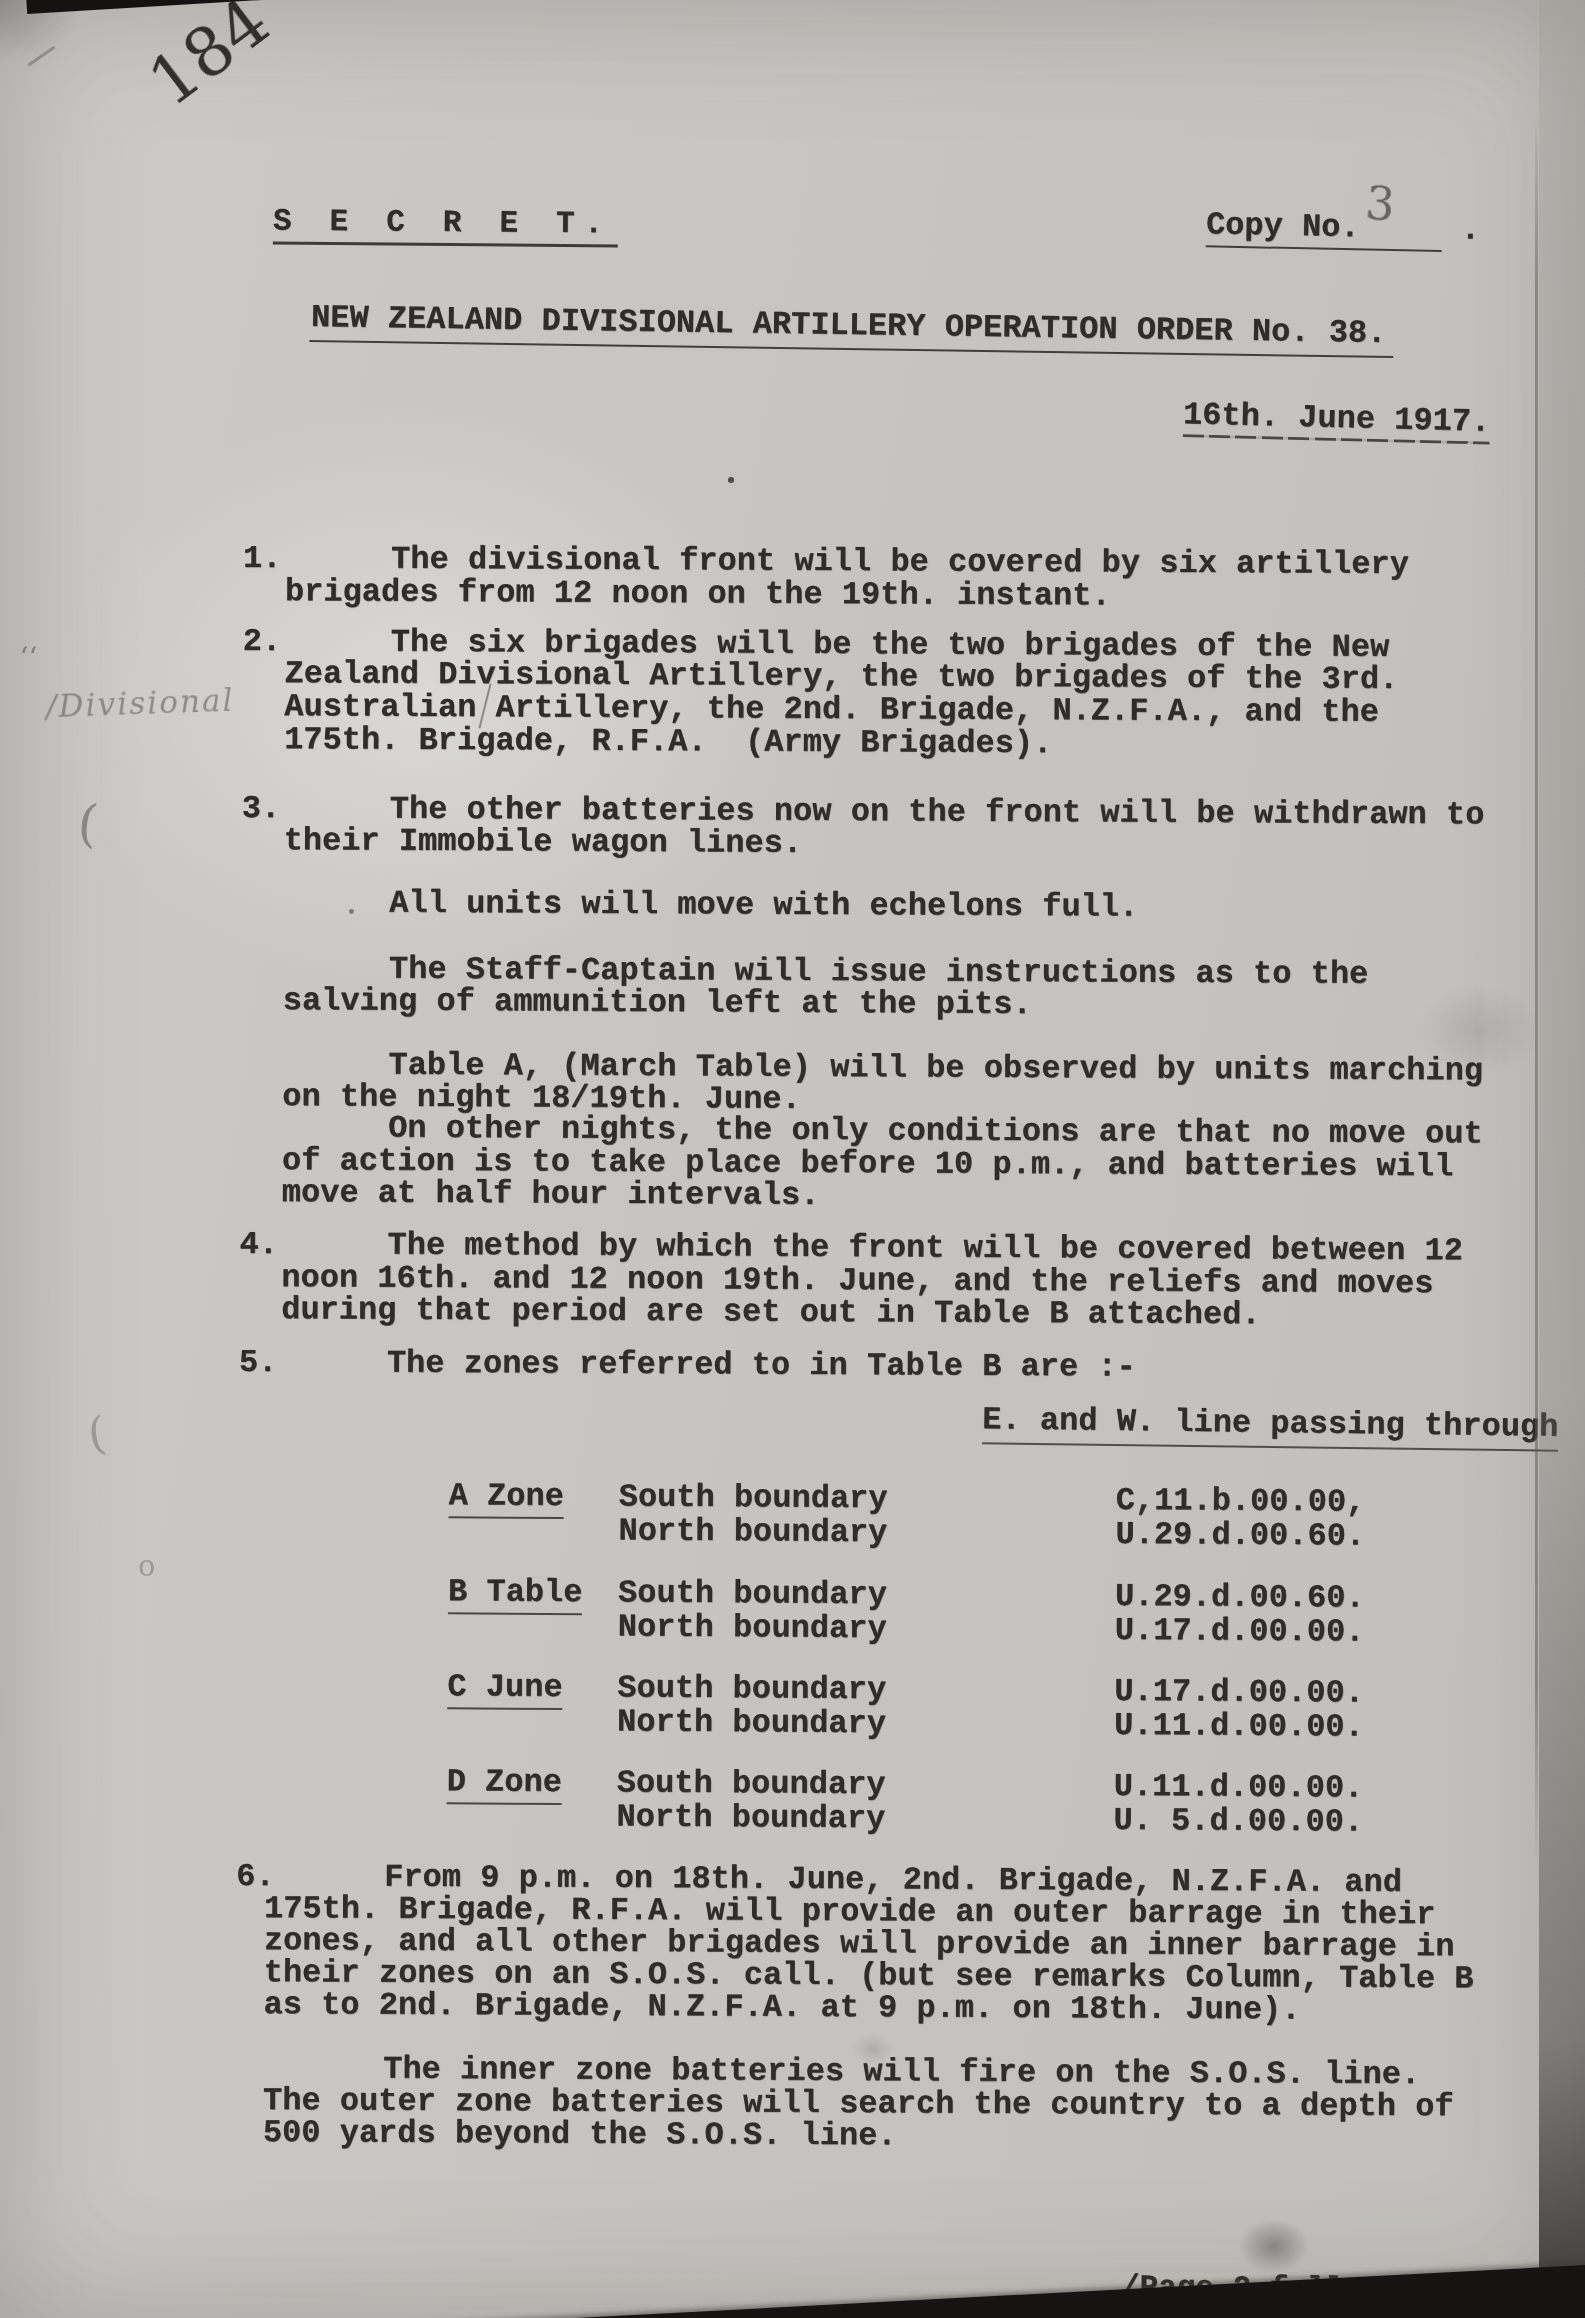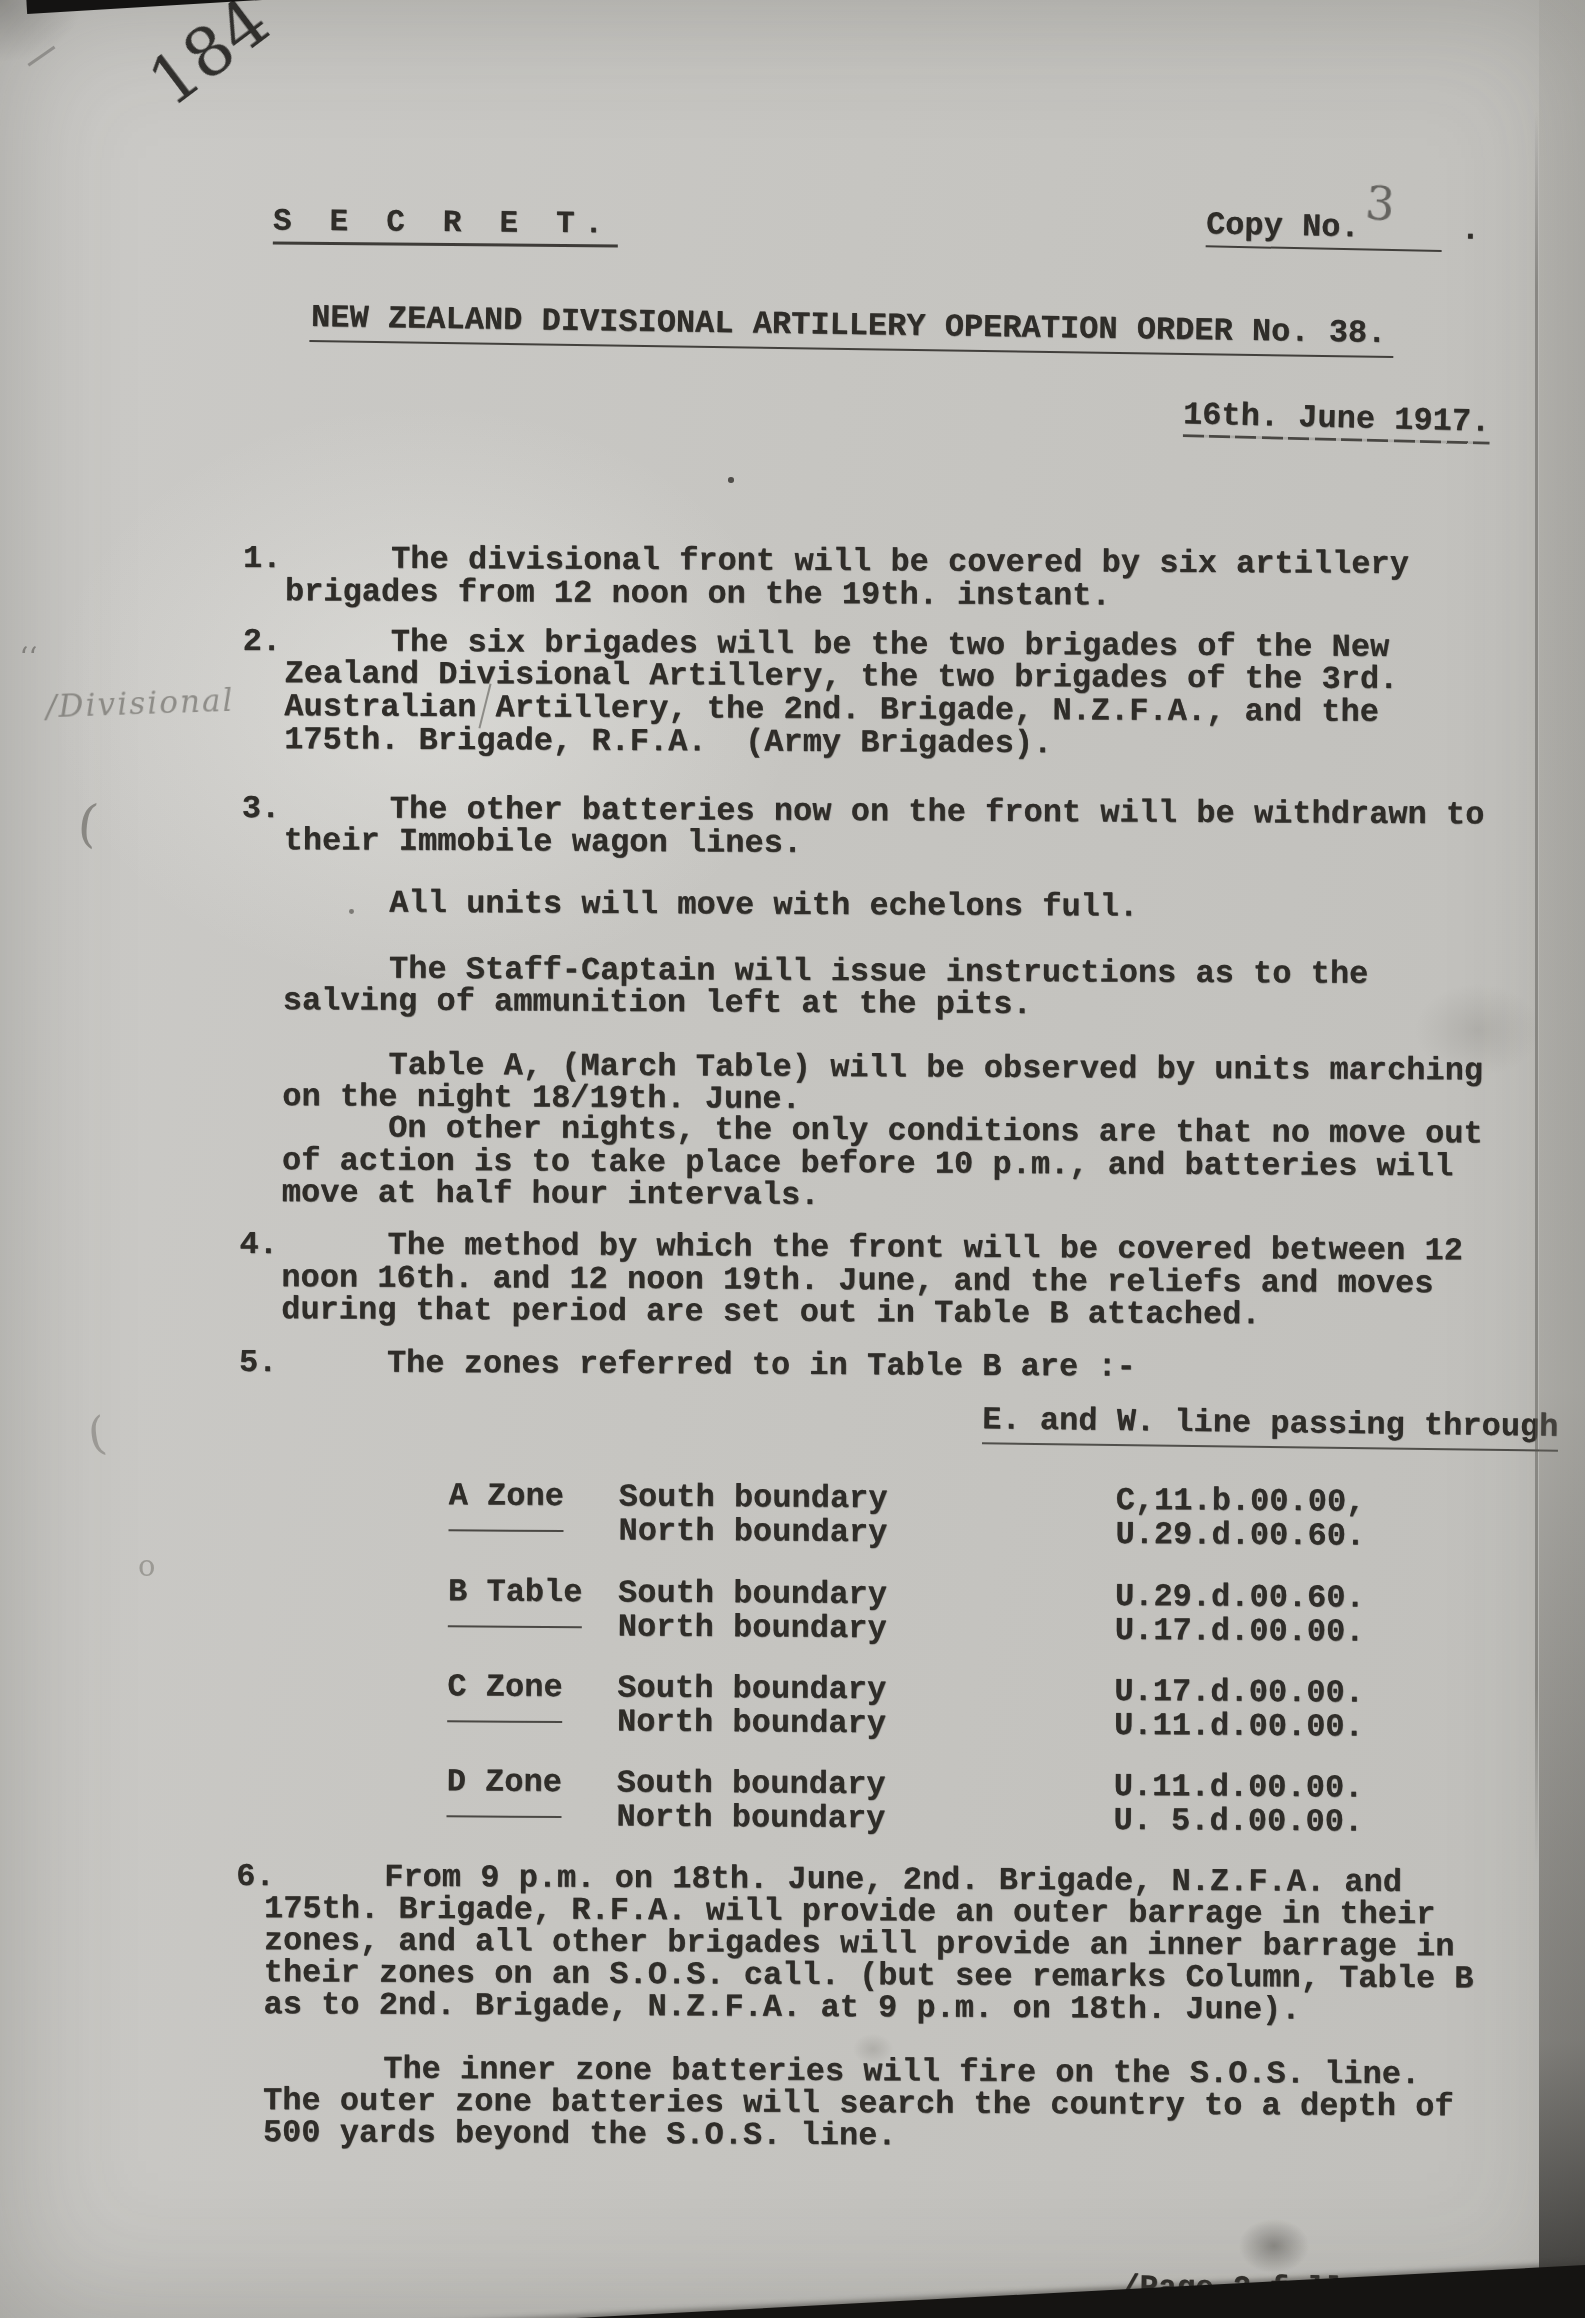--- a/index.html
+++ b/index.html
@@ -33,7 +33,7 @@
   .ztable{position:absolute;left:0;top:0;width:100%;height:100%;transform:rotate(0.4deg);transform-origin:557px 1461px;z-index:2;}
   .zhead{position:absolute;left:982px;top:1402px;border-bottom:2.8px solid rgba(42,40,36,0.75);
     padding-bottom:6.3px;transform:rotate(0.35deg);}
-  .zlabel{border-bottom:2.8px solid rgba(42,40,36,0.8);padding-bottom:17px;}
+  .zlabel{border-bottom:2.8px solid rgba(42,40,36,0.8);padding-bottom:4px;}
   .margin-note{position:absolute;left:46px;top:685px;font-family:"DejaVu Serif",serif;font-style:italic;
     font-size:31px;letter-spacing:2.1px;color:rgba(88,86,80,0.55);transform:rotate(-2deg);filter:blur(0.4px);z-index:2;}
   .hand-184{position:absolute;left:145px;top:12.5px;font-family:"DejaVu Serif",serif;font-size:67px;

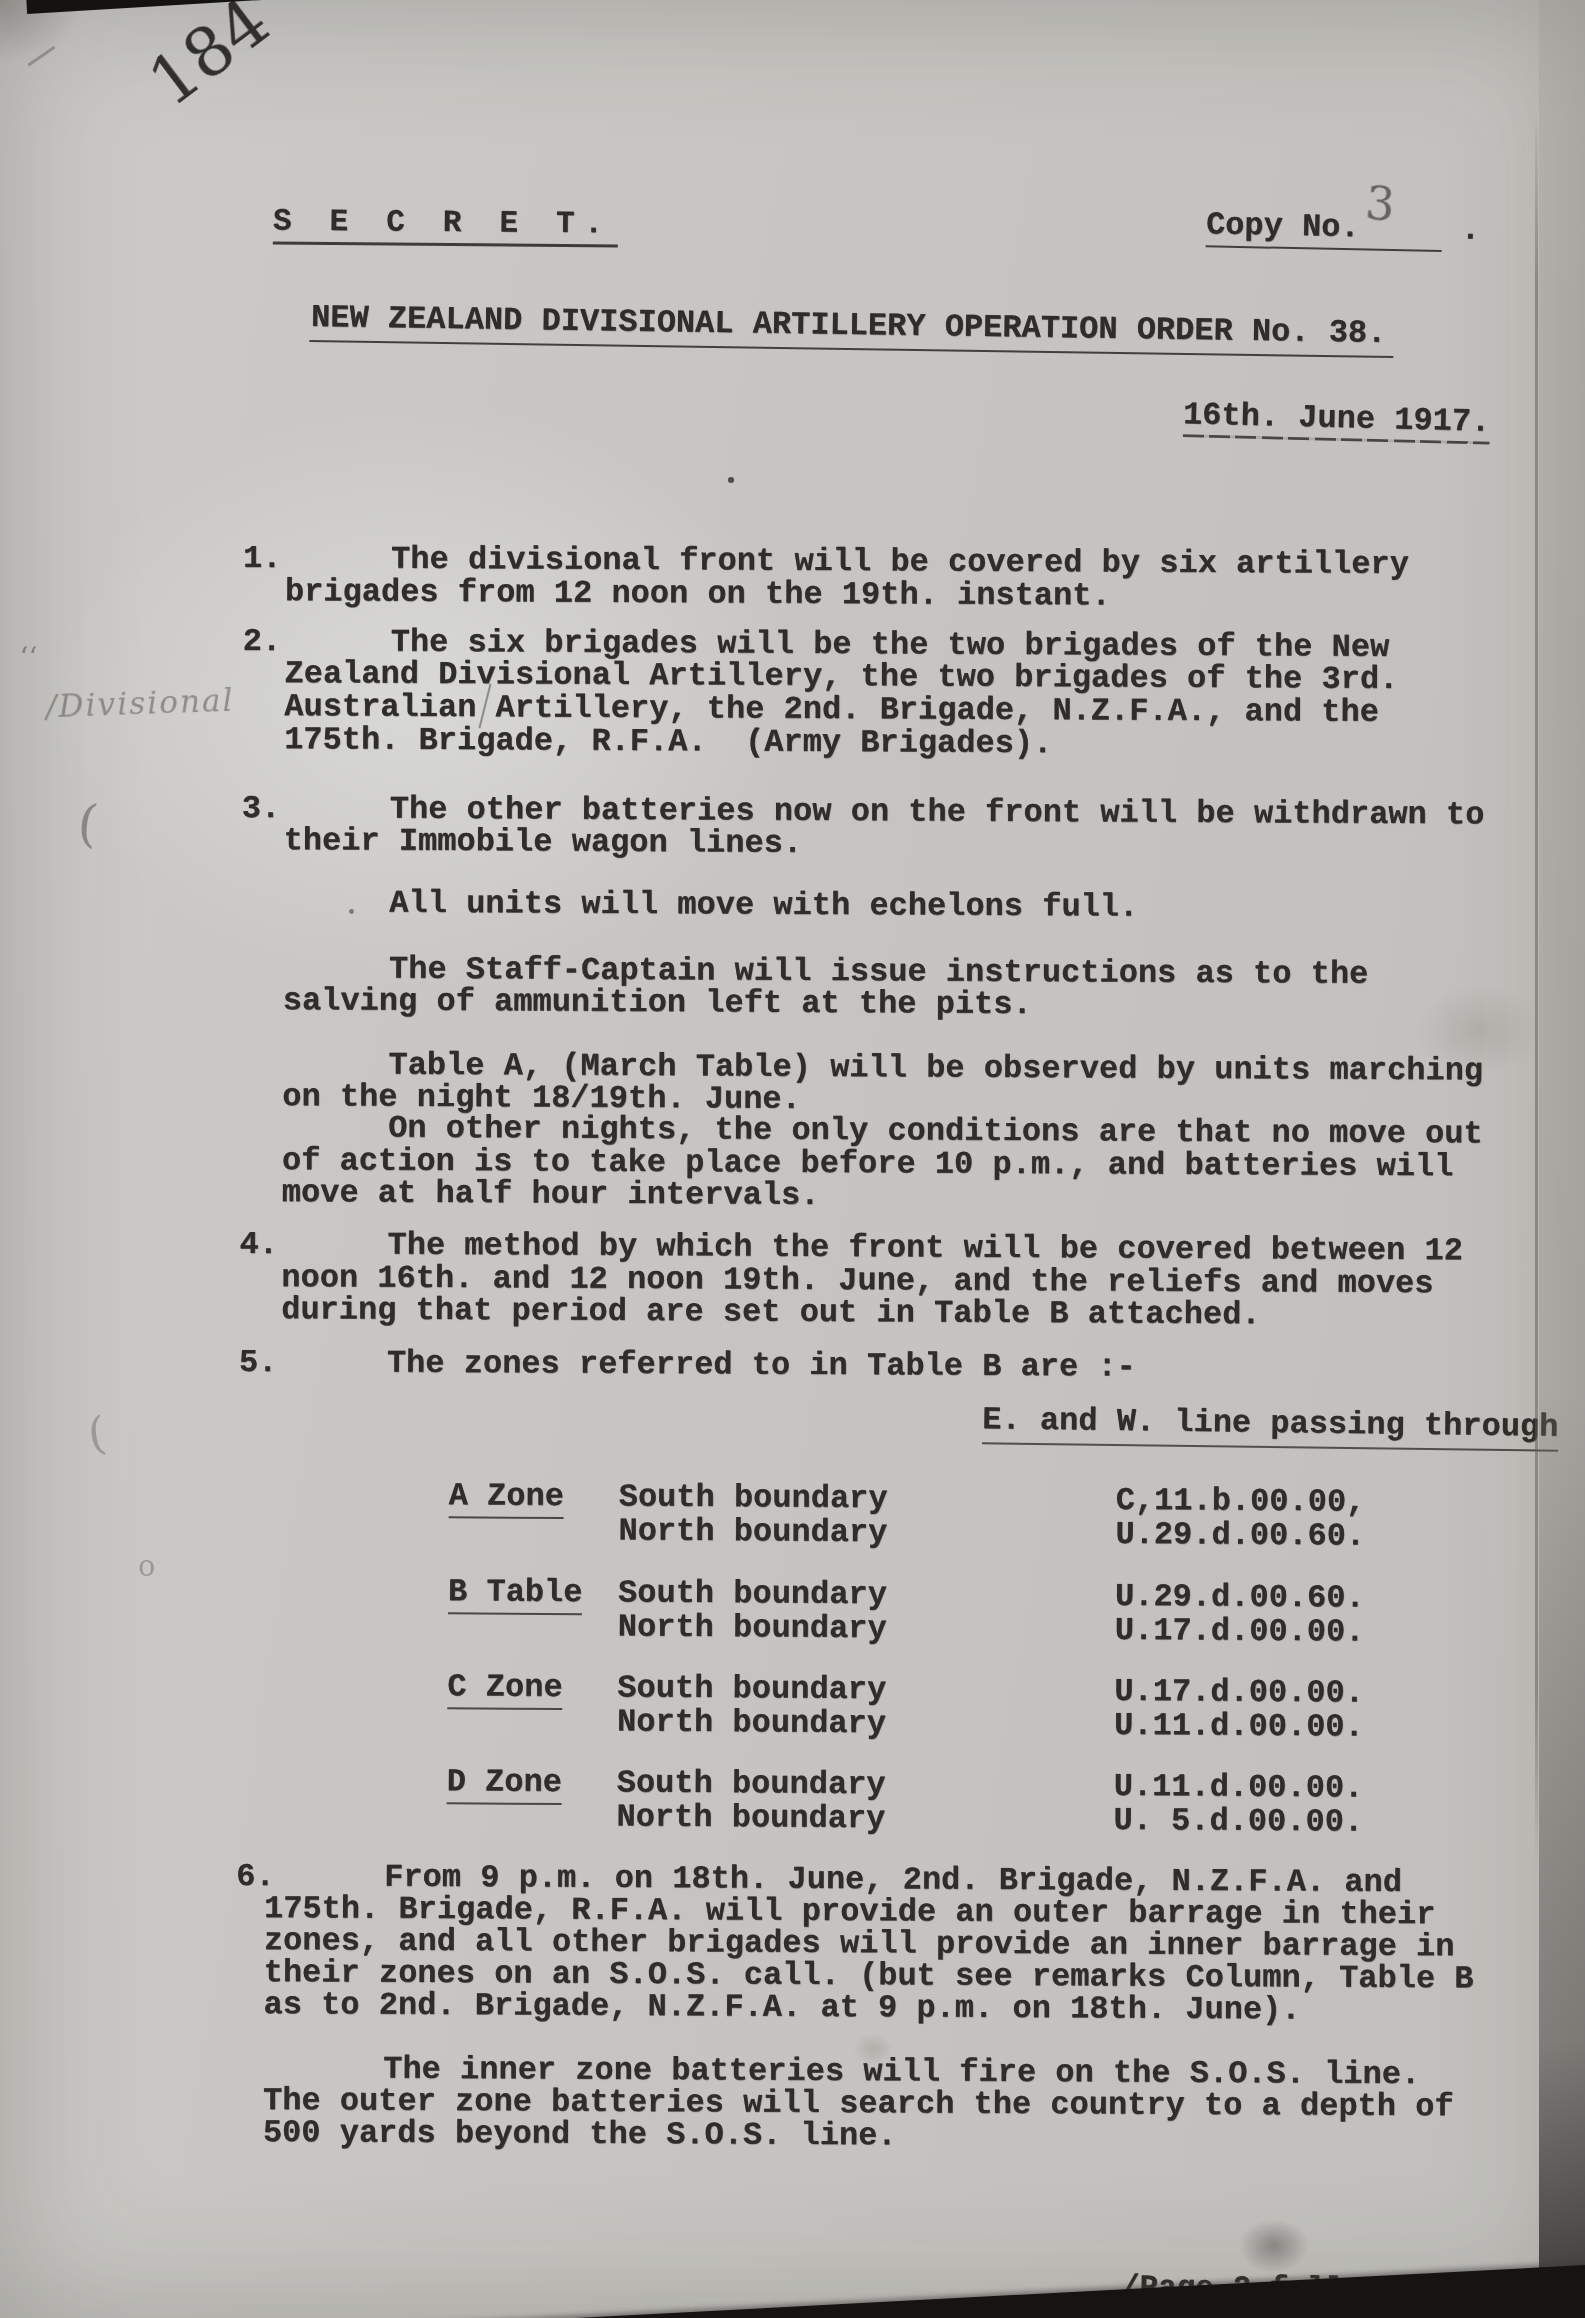--- a/index.html
+++ b/index.html
@@ -126,7 +126,7 @@
         <div class="typed" style="left: 1116px; top: 1576px;">U.29.d.00.60.</div>
         <div class="typed" style="left: 619px; top: 1610px;">North boundary</div>
         <div class="typed" style="left: 1116px; top: 1610px;">U.17.d.00.00.</div>
-        <div class="typed zlabel" style="left: 449px; top: 1671px;">C Zone</div>
+        <div class="typed zlabel" style="left: 449px; top: 1671px;">C June</div>
         <div class="typed" style="left: 619px; top: 1671px;">South boundary</div>
         <div class="typed" style="left: 1116px; top: 1671px;">U.17.d.00.00.</div>
         <div class="typed" style="left: 619px; top: 1705px;">North boundary</div>

